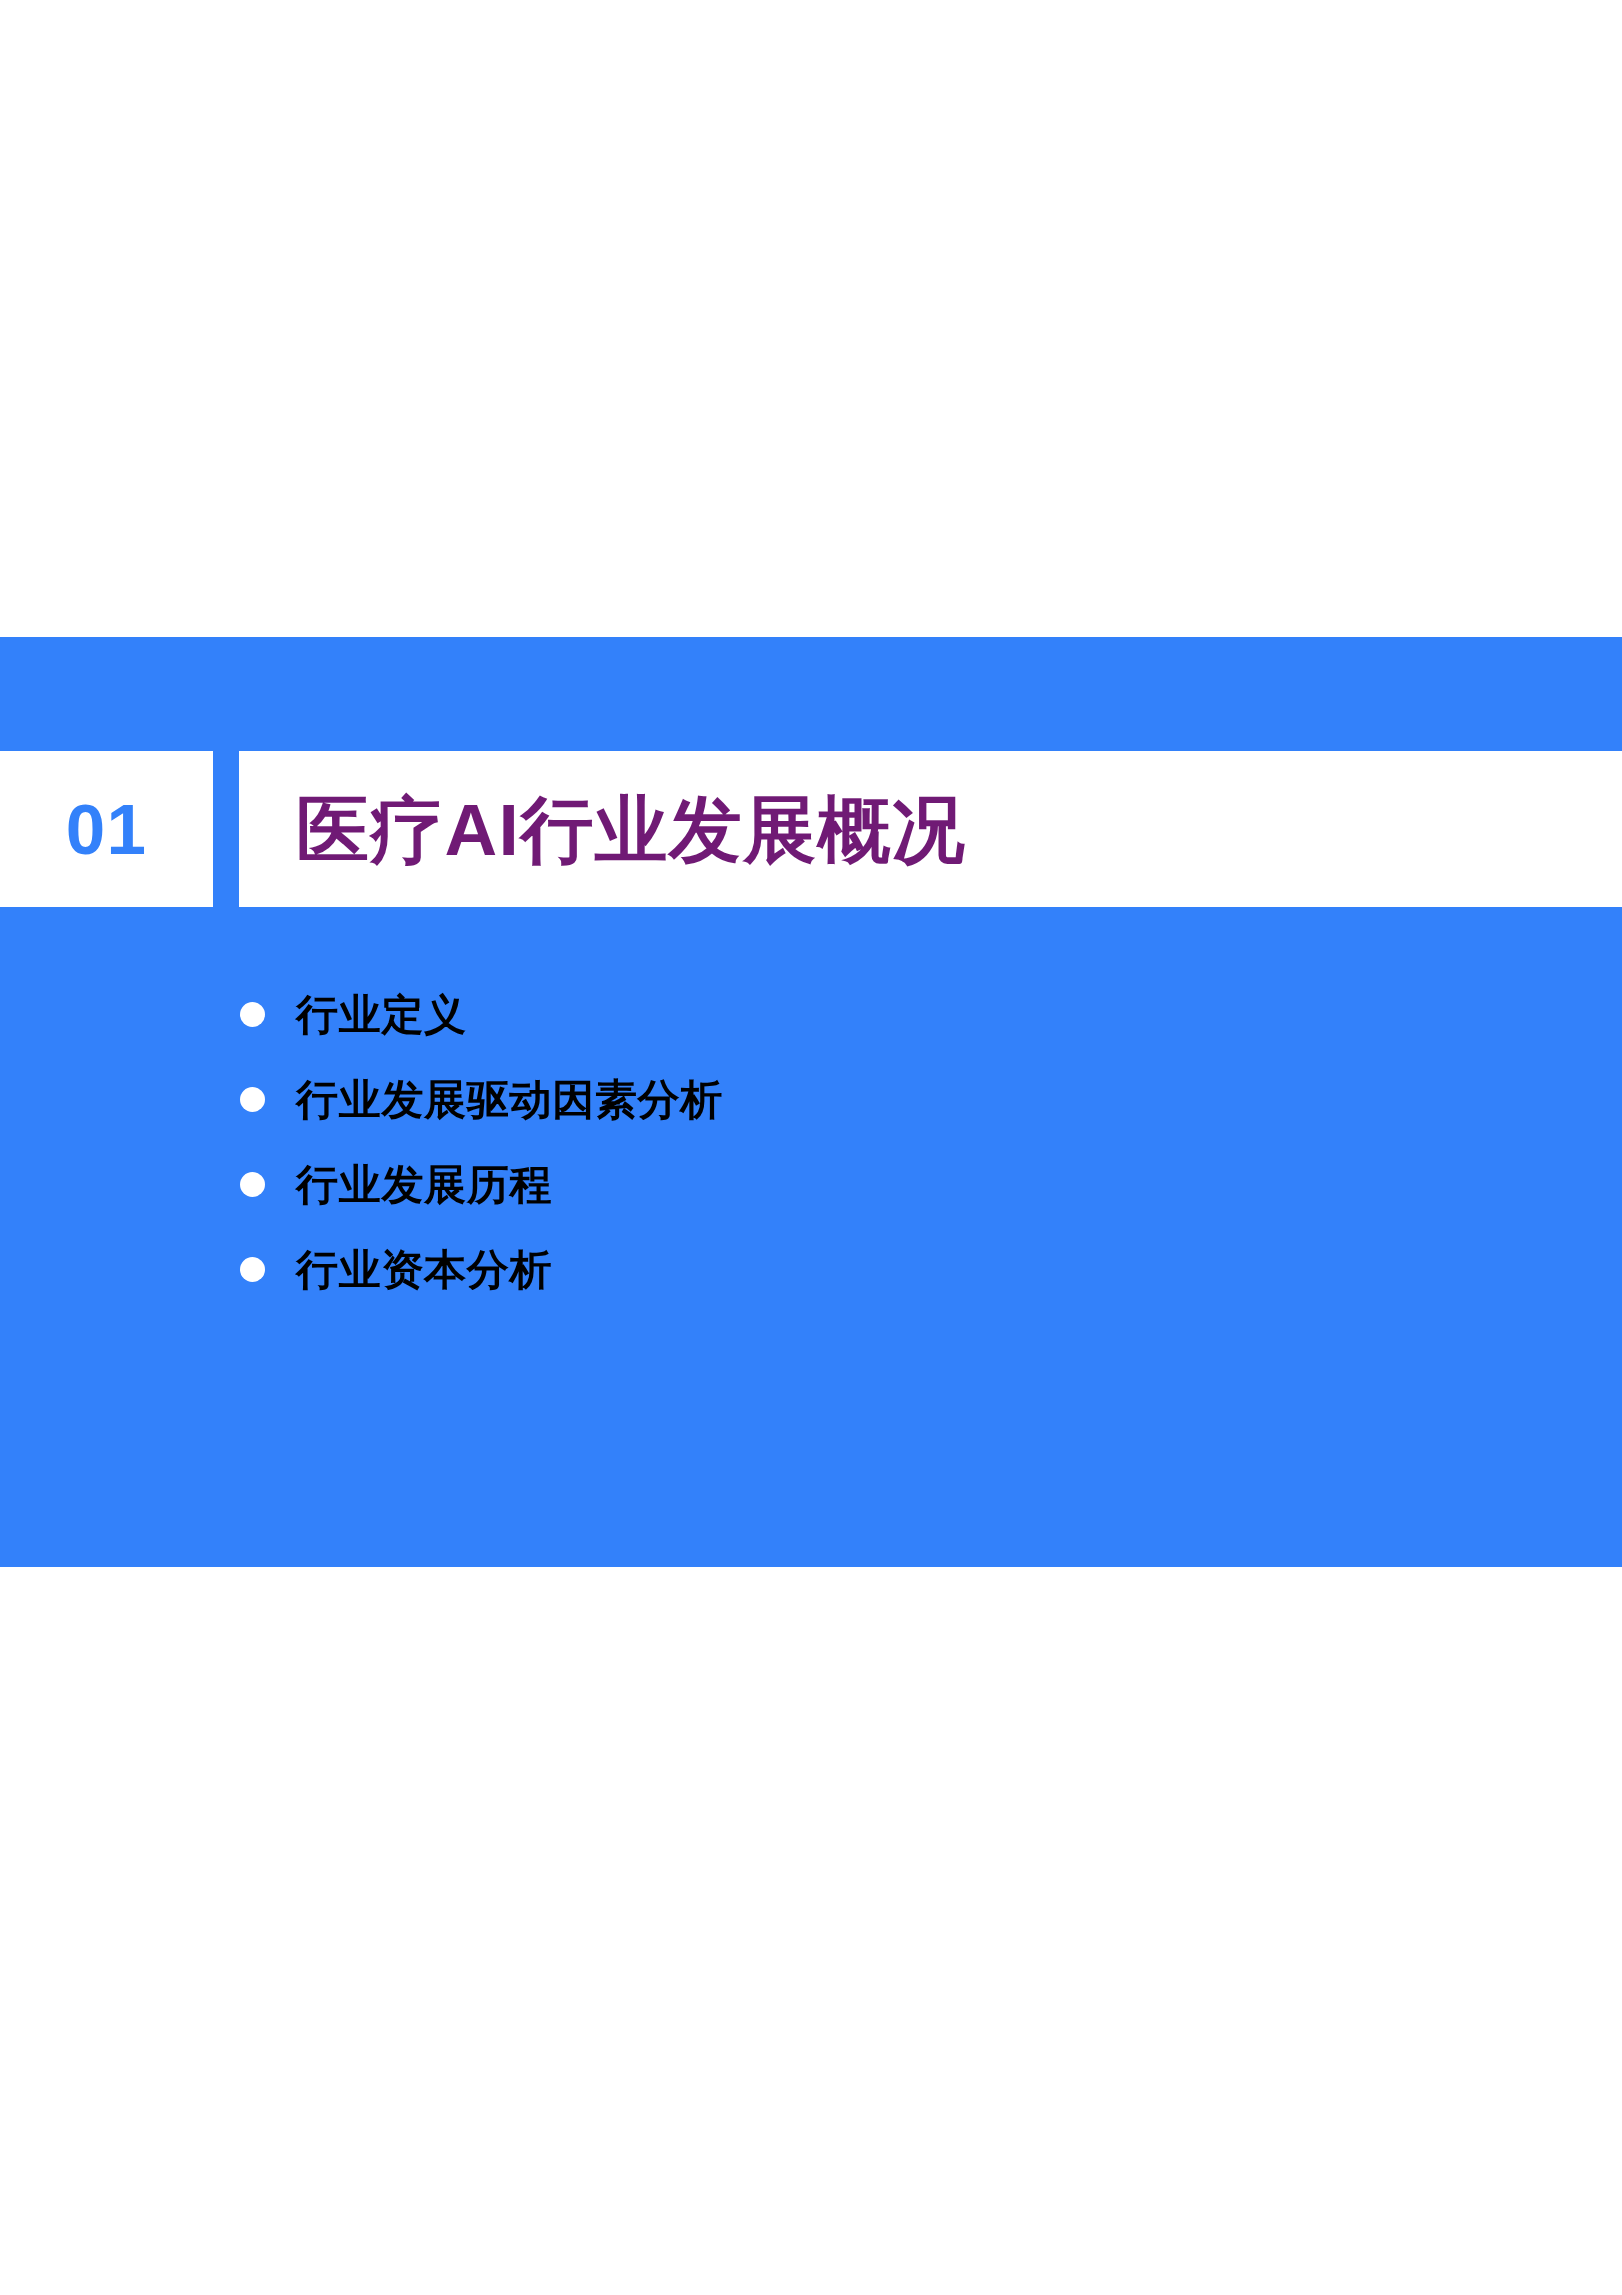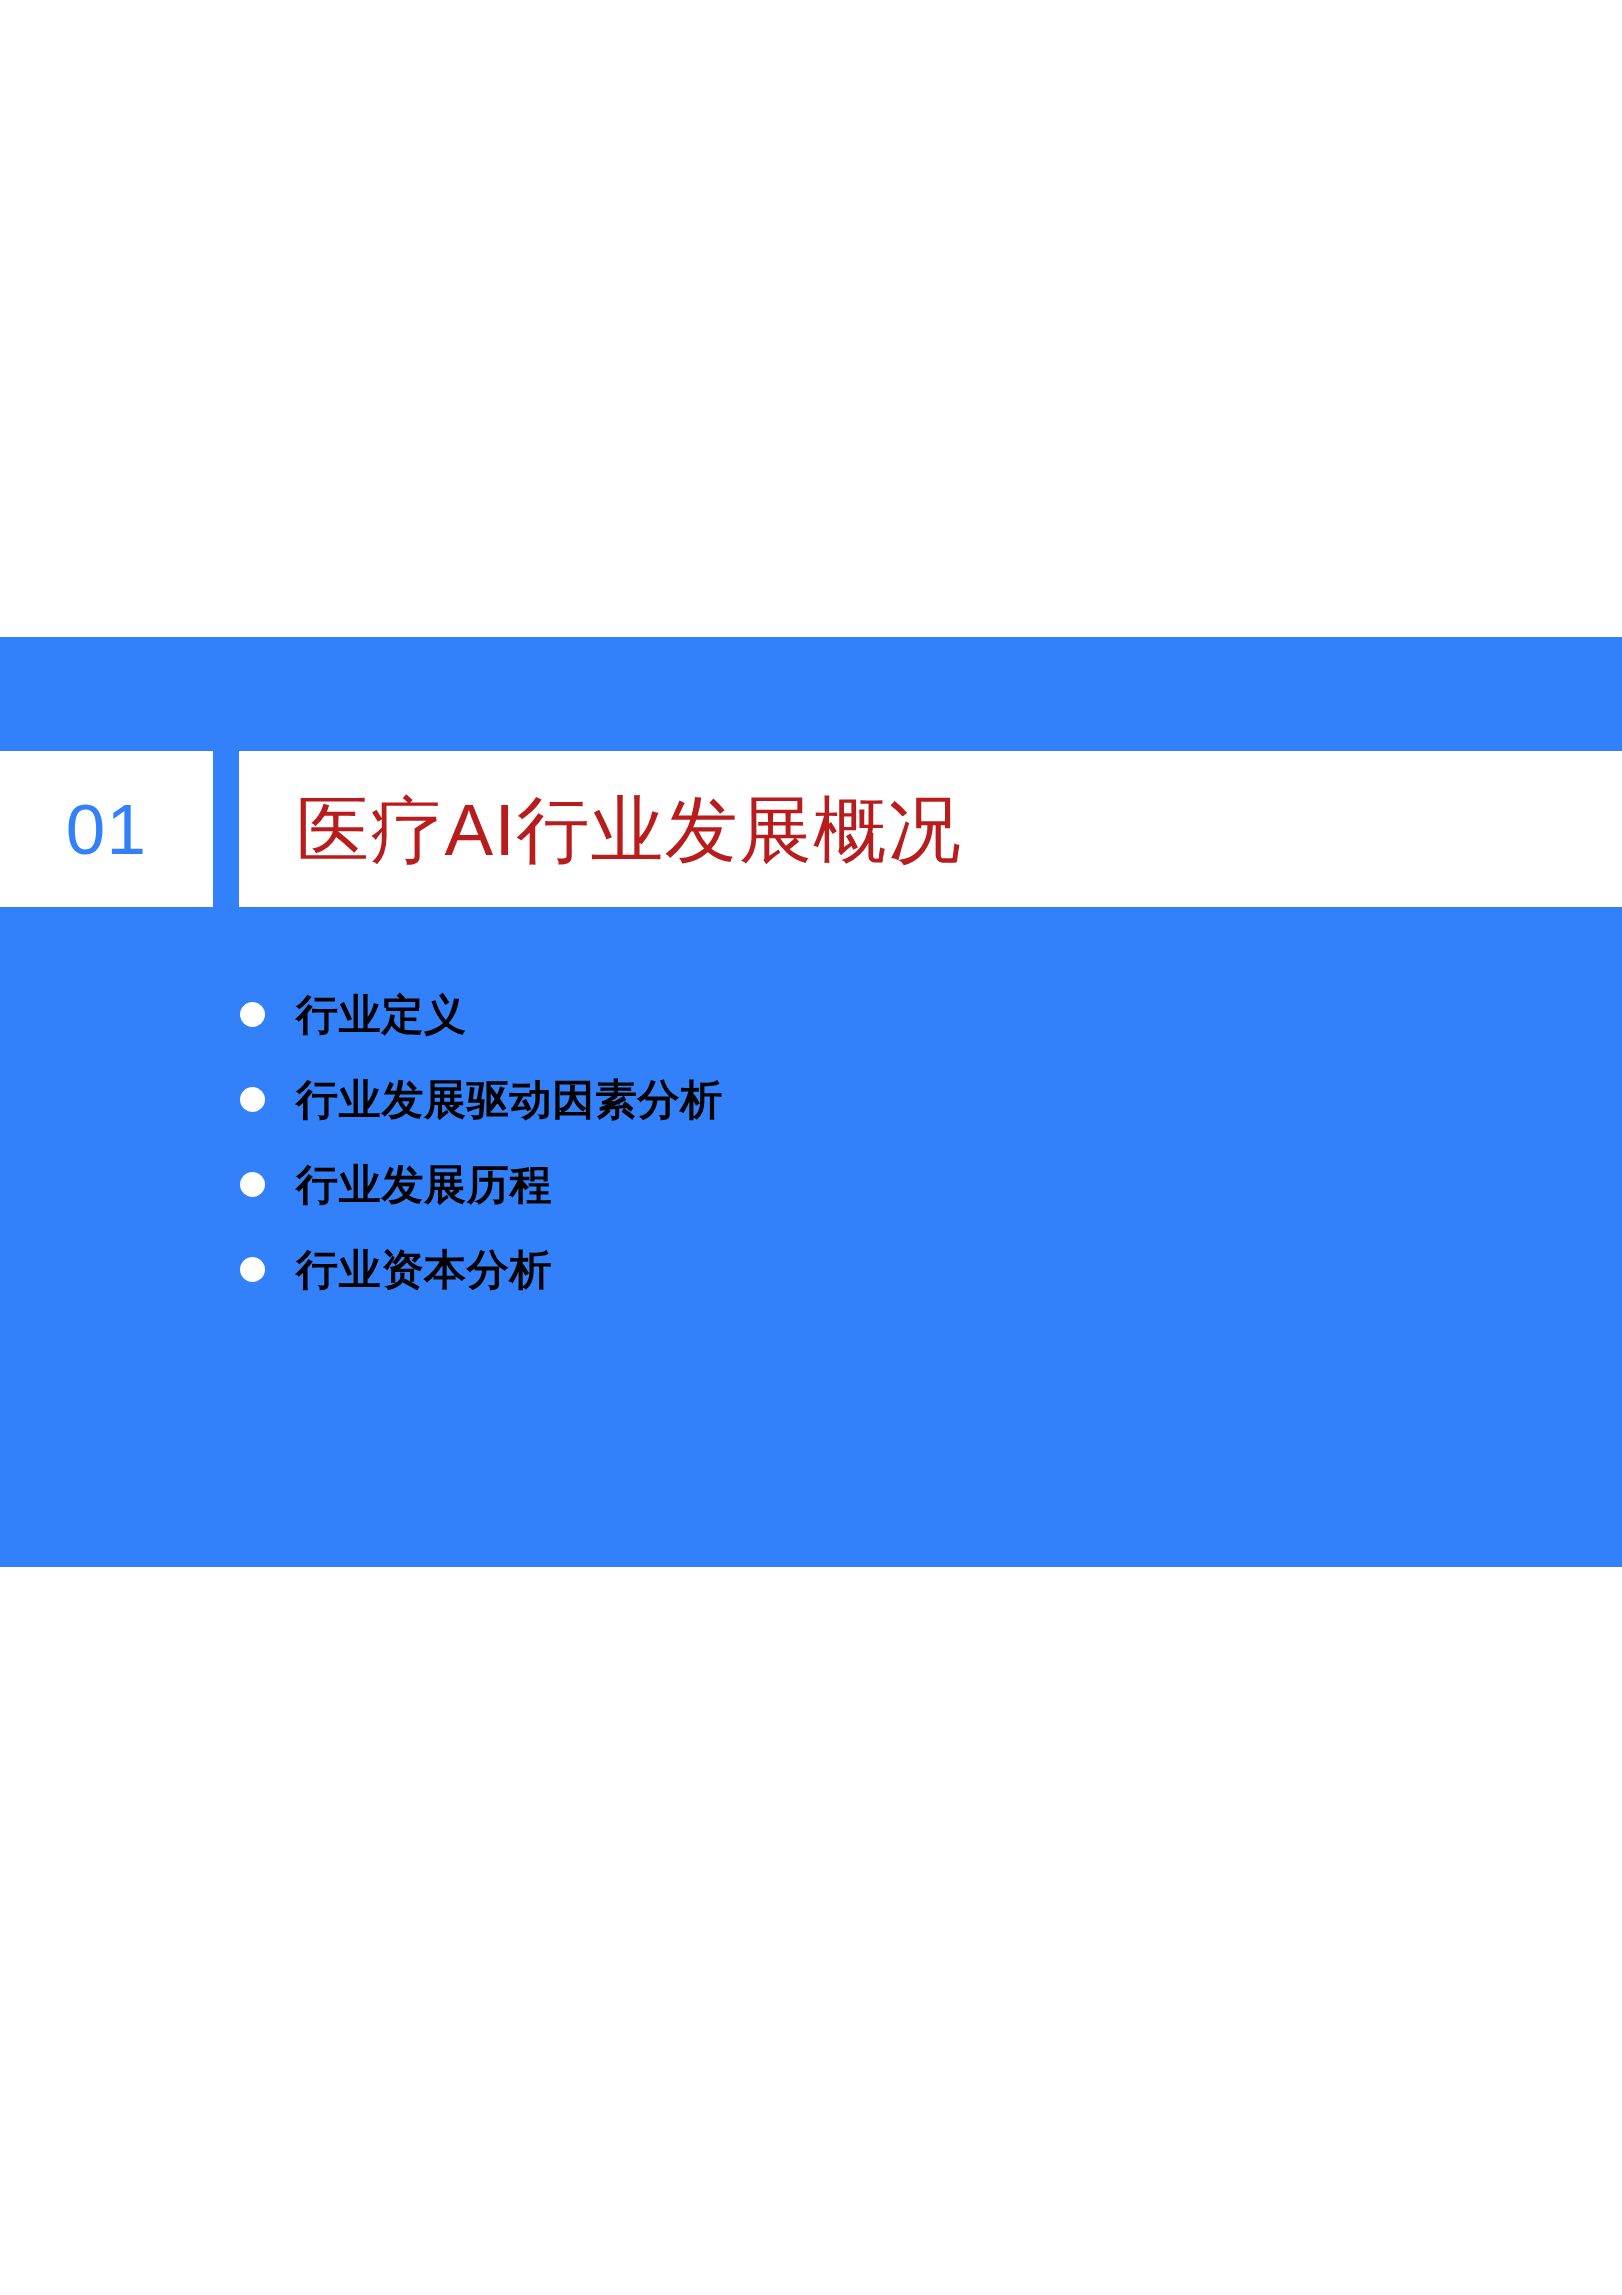--- a/index.html
+++ b/index.html
@@ -46,7 +46,7 @@
     justify-content: center;
     color: #3381fa;
     font-size: 71px;
-    font-weight: normal;
+    font-weight: bold;
     letter-spacing: 1.3px;
     line-height: 1;
   }

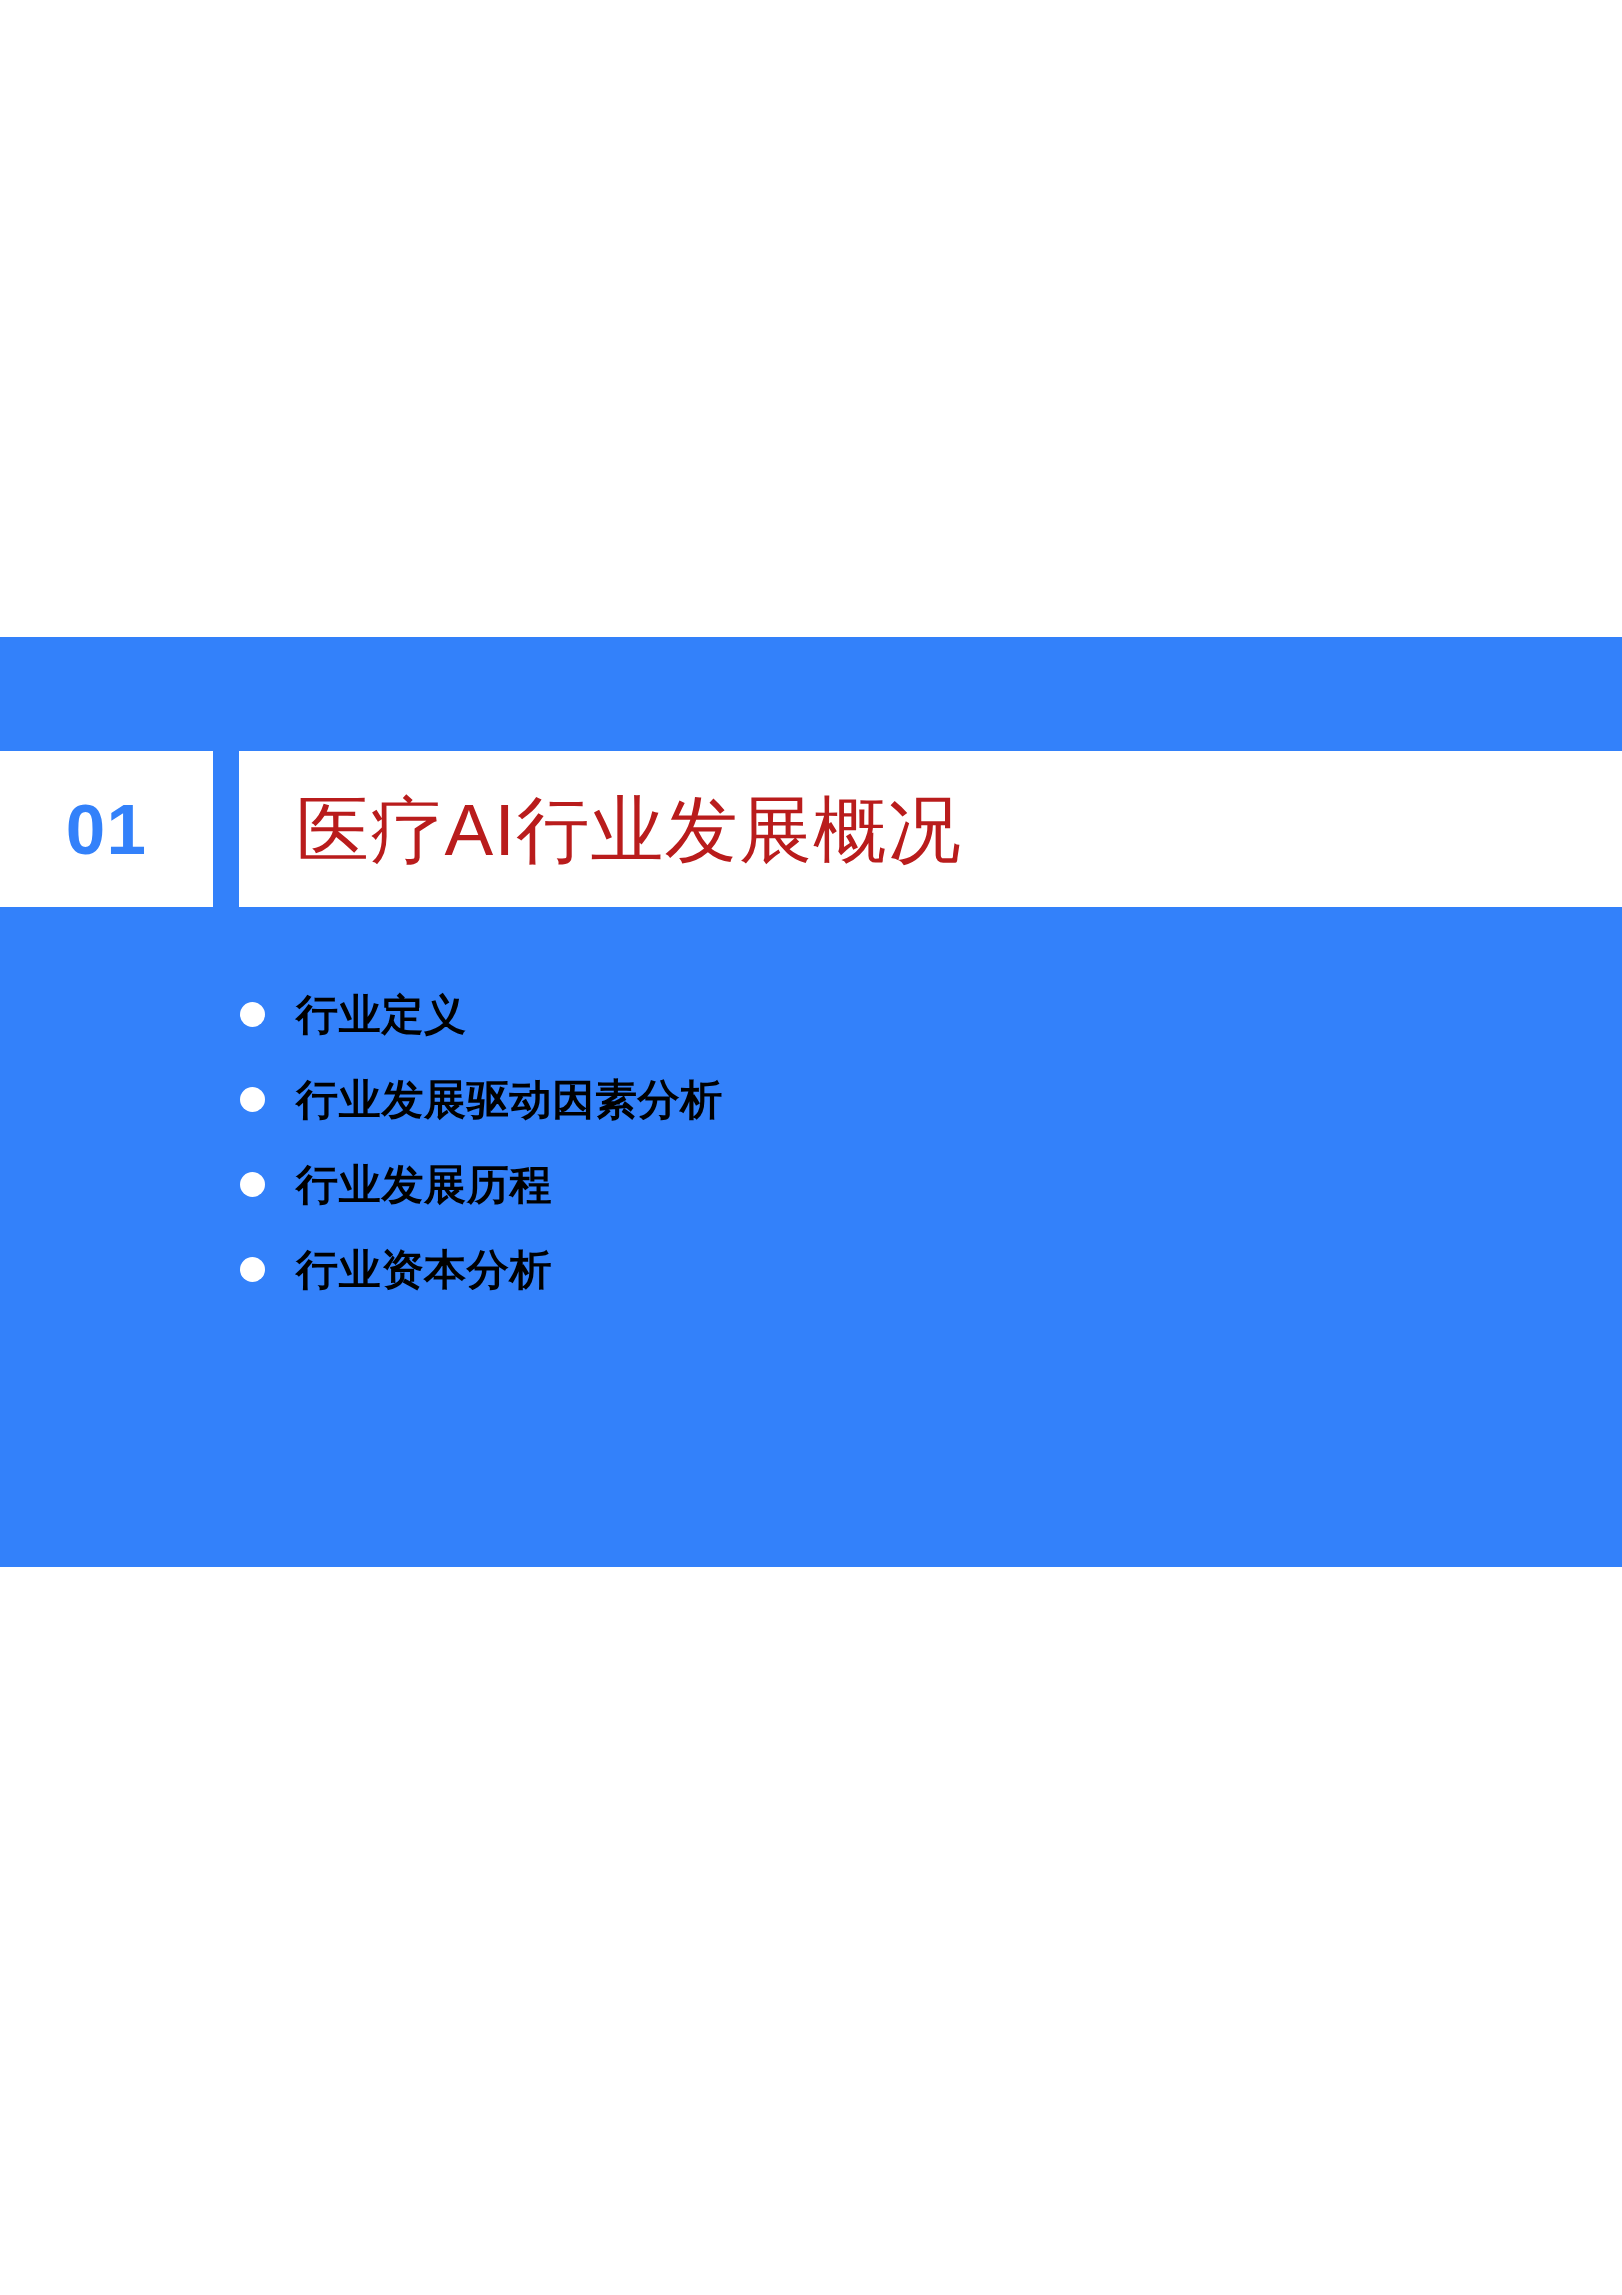--- a/index.html
+++ b/index.html
@@ -67,9 +67,9 @@
     height: 156px;
     display: flex;
     align-items: center;
-    color: #b91c1c;
+    color: #701a75;
     font-size: 73px;
-    font-weight: normal;
+    font-weight: bold;
     letter-spacing: 1.3px;
     line-height: 1;
     white-space: nowrap;

